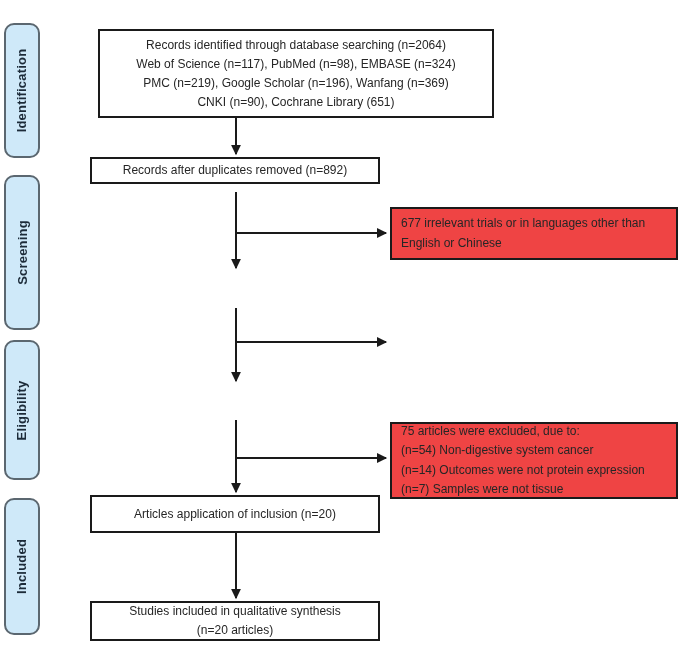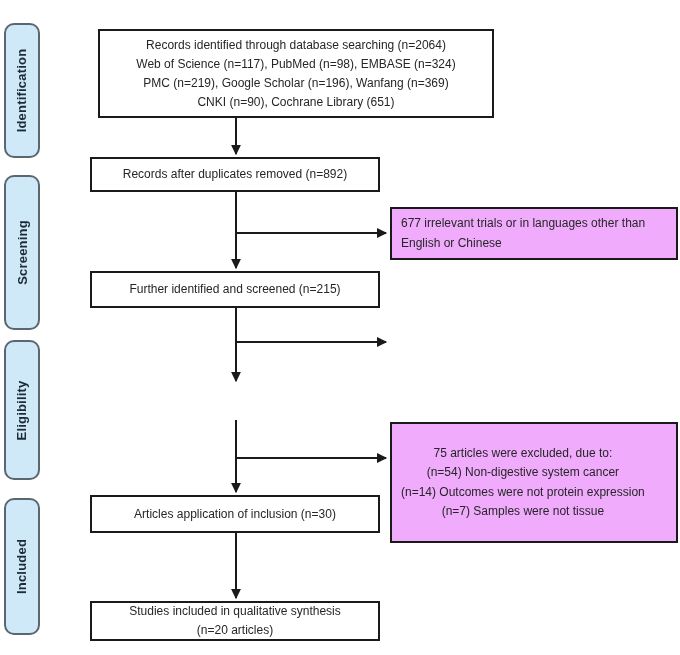--- a/index.html
+++ b/index.html
@@ -116,7 +116,7 @@
 PMC (n=219), Google Scholar (n=196), Wanfang (n=369)
 CNKI (n=90), Cochrane Library (651)</div>
 
-  <div class="fbox" style="left:90px; top:157px; width:290px; height:35px;">Records after duplicates removed (n=892)</div>
+  <div class="fbox" style="left:90px; top:157px; width:290px; height:27px;">Records after duplicates removed (n=892)</div>
 
   <div class="fbox" style="left:90px; top:271px; width:290px; height:37px;">Further identified and screened (n=215)</div>
 

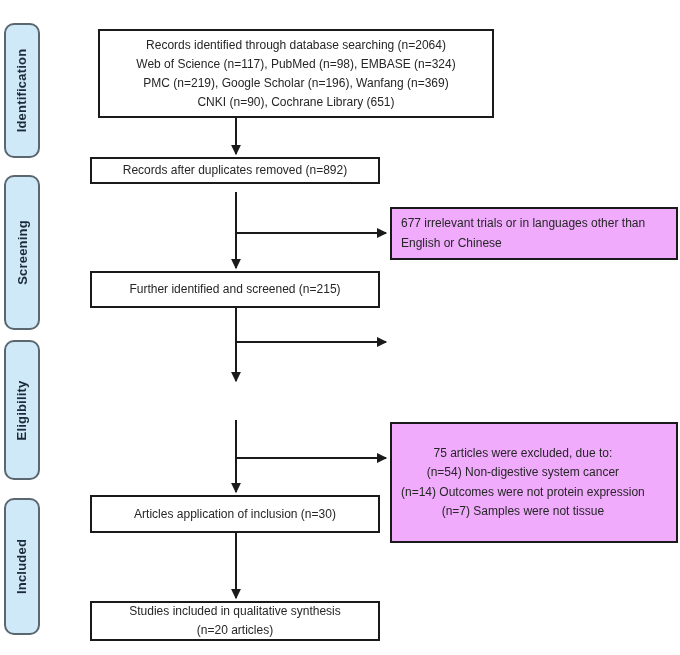--- a/index.html
+++ b/index.html
@@ -65,7 +65,7 @@
   }
   .xbox {
     position: absolute;
-    background: #f0abfc;
+    background: #ef4444;
     border: 2px solid var(--box-border, #1a1a1a);
     display: flex;
     align-items: center;

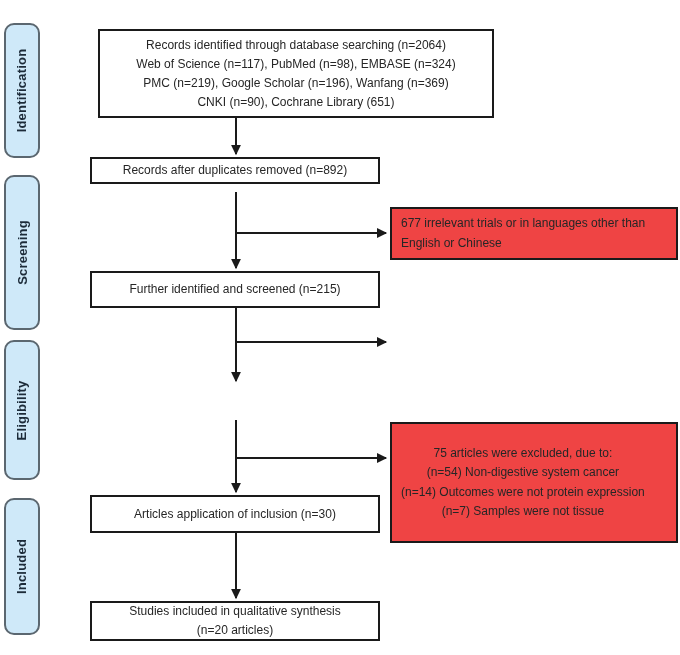--- a/index.html
+++ b/index.html
@@ -118,7 +118,6 @@
 
   <div class="fbox" style="left:90px; top:157px; width:290px; height:27px;">Records after duplicates removed (n=892)</div>
 
-  <div class="fbox" style="left:90px; top:271px; width:290px; height:37px;">Further identified and screened (n=215)</div>
 
 
   <div class="fbox" style="left:90px; top:495px; width:290px; height:38px;">Articles application of inclusion (n=30)</div>

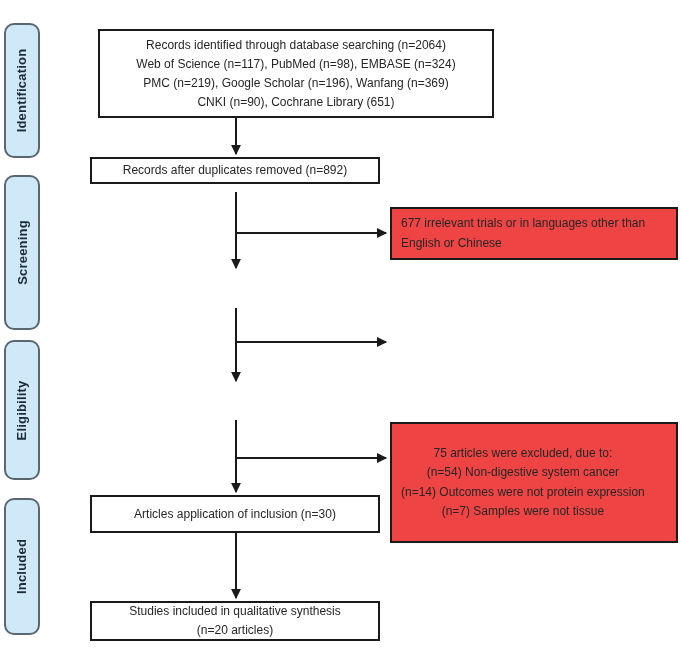--- a/index.html
+++ b/index.html
@@ -129,7 +129,7 @@
 English or Chinese</div>
 
 
-  <div class="xbox" style="left:390px; top:422px; width:288px; height:121px;text-align:center;">75 articles were excluded, due to:
+  <div class="xbox" style="left:390px; top:422px; width:288px; height:77px;">75 articles were excluded, due to:
 (n=54) Non-digestive system cancer
 (n=14) Outcomes were not protein expression
 (n=7) Samples were not tissue</div>

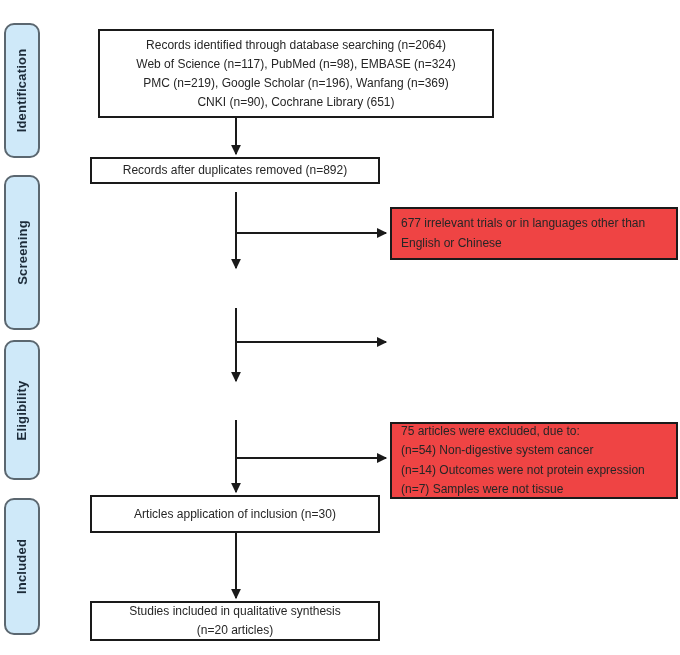--- a/index.html
+++ b/index.html
@@ -120,7 +120,7 @@
 
 
 
-  <div class="fbox" style="left:90px; top:495px; width:290px; height:38px;">Articles application of inclusion (n=30)</div>
+  <div class="fbox" style="left:90px; top:495px; width:290px; height:38px;">Articles application of inclusion (n=20)</div>
 
   <div class="fbox" style="left:90px; top:601px; width:290px; height:40px;">Studies included in qualitative synthesis
 (n=20 articles)</div>

